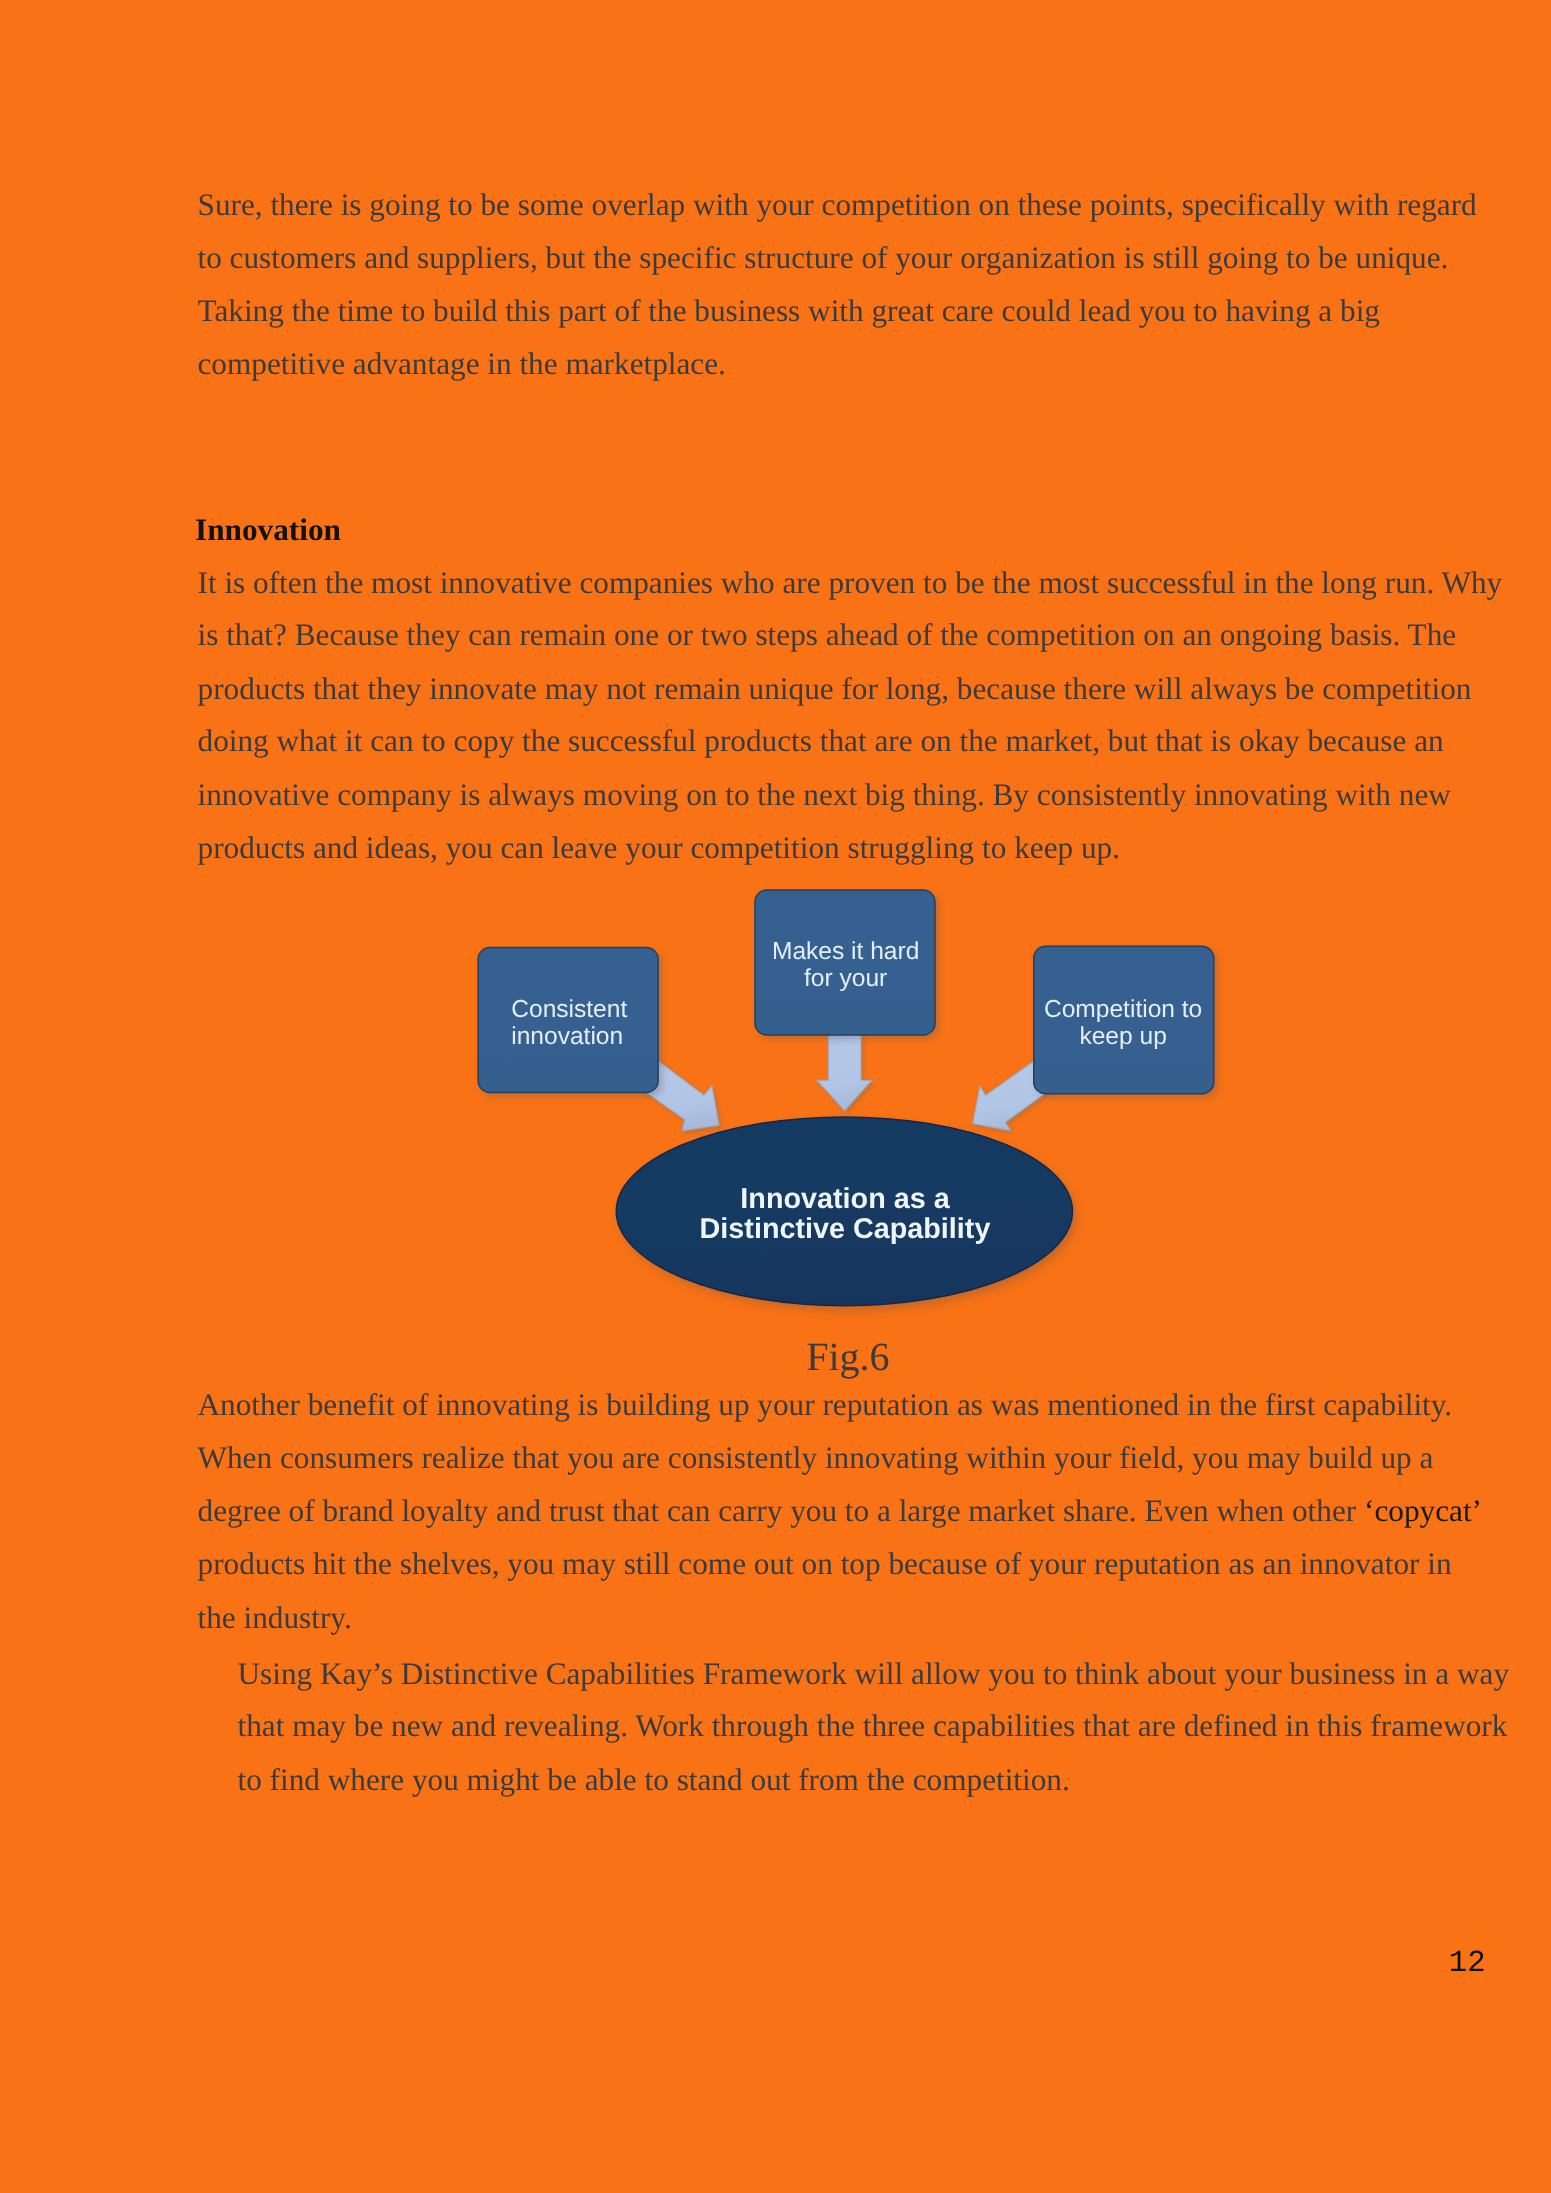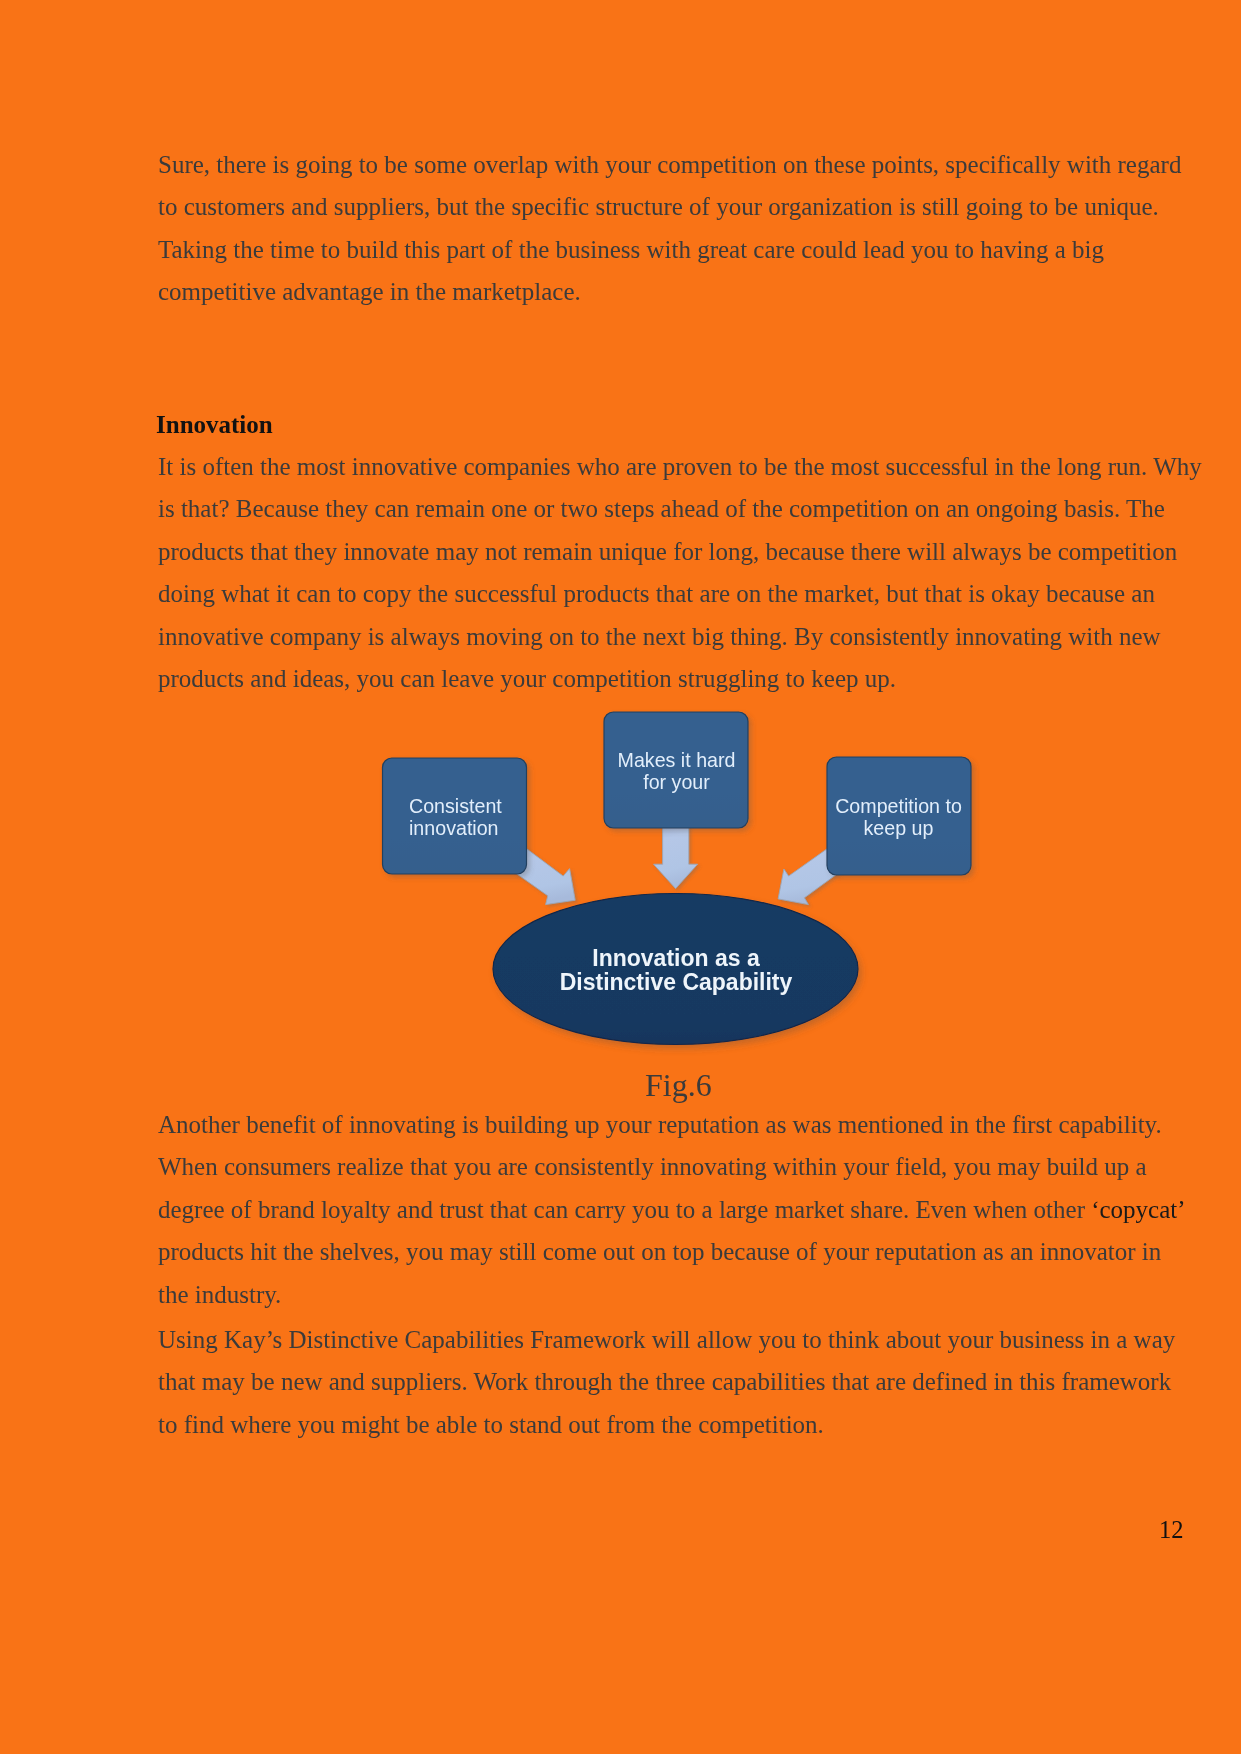--- a/index.html
+++ b/index.html
@@ -84,7 +84,7 @@
 
   <div class="para" id="para-after-figure" style="top: 1104px; color: rgb(59, 59, 59);"><div>Another benefit of innovating is building up your reputation as was mentioned in the first capability.</div><div>When consumers realize that you are consistently innovating within your field, you may build up a</div><div>degree of brand loyalty and trust that can carry you to a large market share. Even when other <span class="b">‘copycat’</span></div><div>products hit the shelves, you may still come out on top because of your reputation as an innovator in</div><div>the industry.</div></div>
 
-  <div class="para" id="para-closing" style="top: 1319px; color: rgb(59, 59, 59);"><div>Using Kay’s Distinctive Capabilities Framework will allow you to think about your business in a way</div><div>that may be new and suppliers. Work through the three capabilities that are defined in this framework</div><div>to find where you might be able to stand out from the competition.</div></div>
+  <div class="para" id="para-closing" style="top: 1319px; color: rgb(59, 59, 59); margin-left: 32px;"><div>Using Kay’s Distinctive Capabilities Framework will allow you to think about your business in a way</div><div>that may be new and suppliers. Work through the three capabilities that are defined in this framework</div><div>to find where you might be able to stand out from the competition.</div></div>
 
   <div class="page-num" id="page-num" style="left:1158.5px;top:1516px">12</div>
 </div>

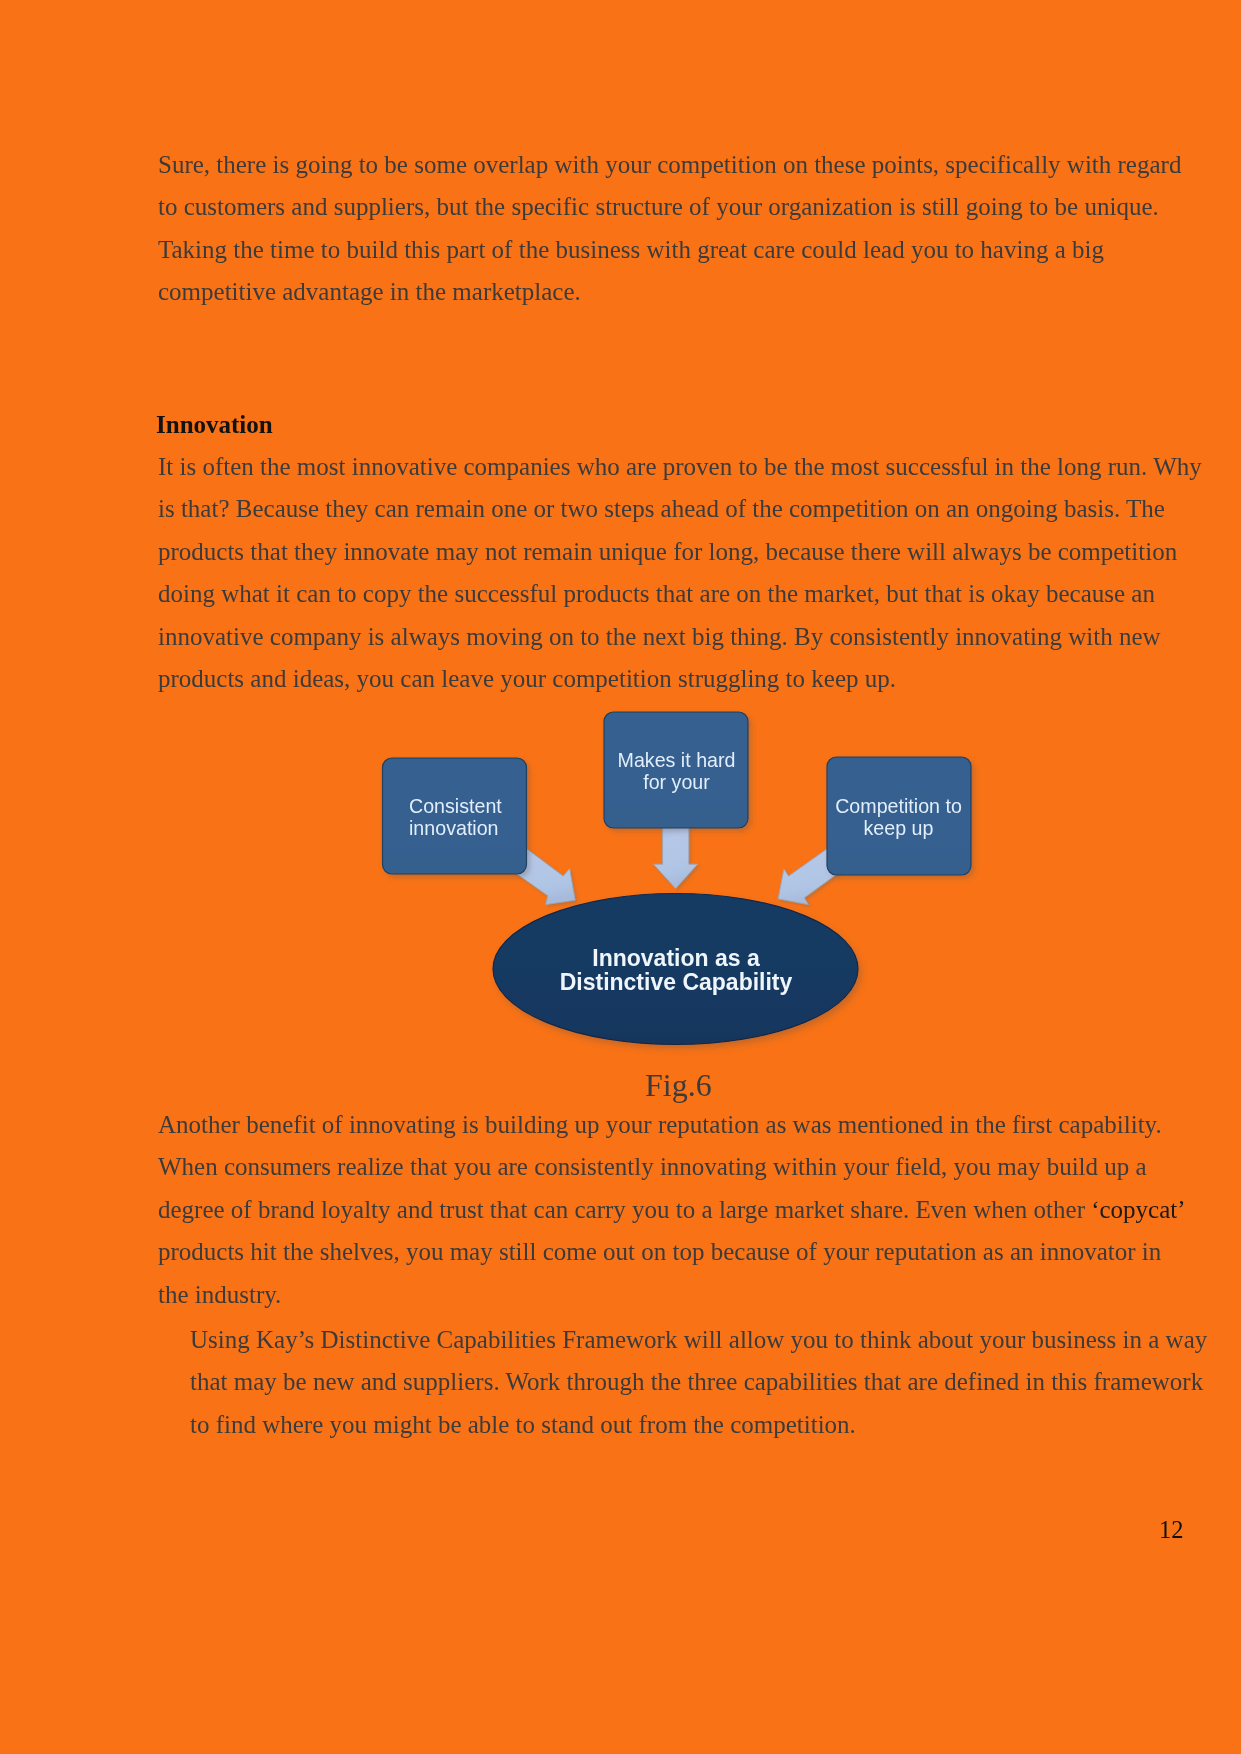--- a/index.html
+++ b/index.html
@@ -84,7 +84,7 @@
 
   <div class="para" id="para-after-figure" style="top: 1104px; color: rgb(59, 59, 59);"><div>Another benefit of innovating is building up your reputation as was mentioned in the first capability.</div><div>When consumers realize that you are consistently innovating within your field, you may build up a</div><div>degree of brand loyalty and trust that can carry you to a large market share. Even when other <span class="b">‘copycat’</span></div><div>products hit the shelves, you may still come out on top because of your reputation as an innovator in</div><div>the industry.</div></div>
 
-  <div class="para" id="para-closing" style="top: 1319px; color: rgb(59, 59, 59); margin-left: 32px;"><div>Using Kay’s Distinctive Capabilities Framework will allow you to think about your business in a way</div><div>that may be new and suppliers. Work through the three capabilities that are defined in this framework</div><div>to find where you might be able to stand out from the competition.</div></div>
+  <div class="para" id="para-closing" style="top: 1319px; color: rgb(59, 59, 59); margin-left: 32px;"><div>Using Kay’s Distinctive Capabilities Framework will allow you to think about your business in a way</div><div>that may be new and revealing. Work through the three capabilities that are defined in this framework</div><div>to find where you might be able to stand out from the competition.</div></div>
 
   <div class="page-num" id="page-num" style="left:1158.5px;top:1516px">12</div>
 </div>

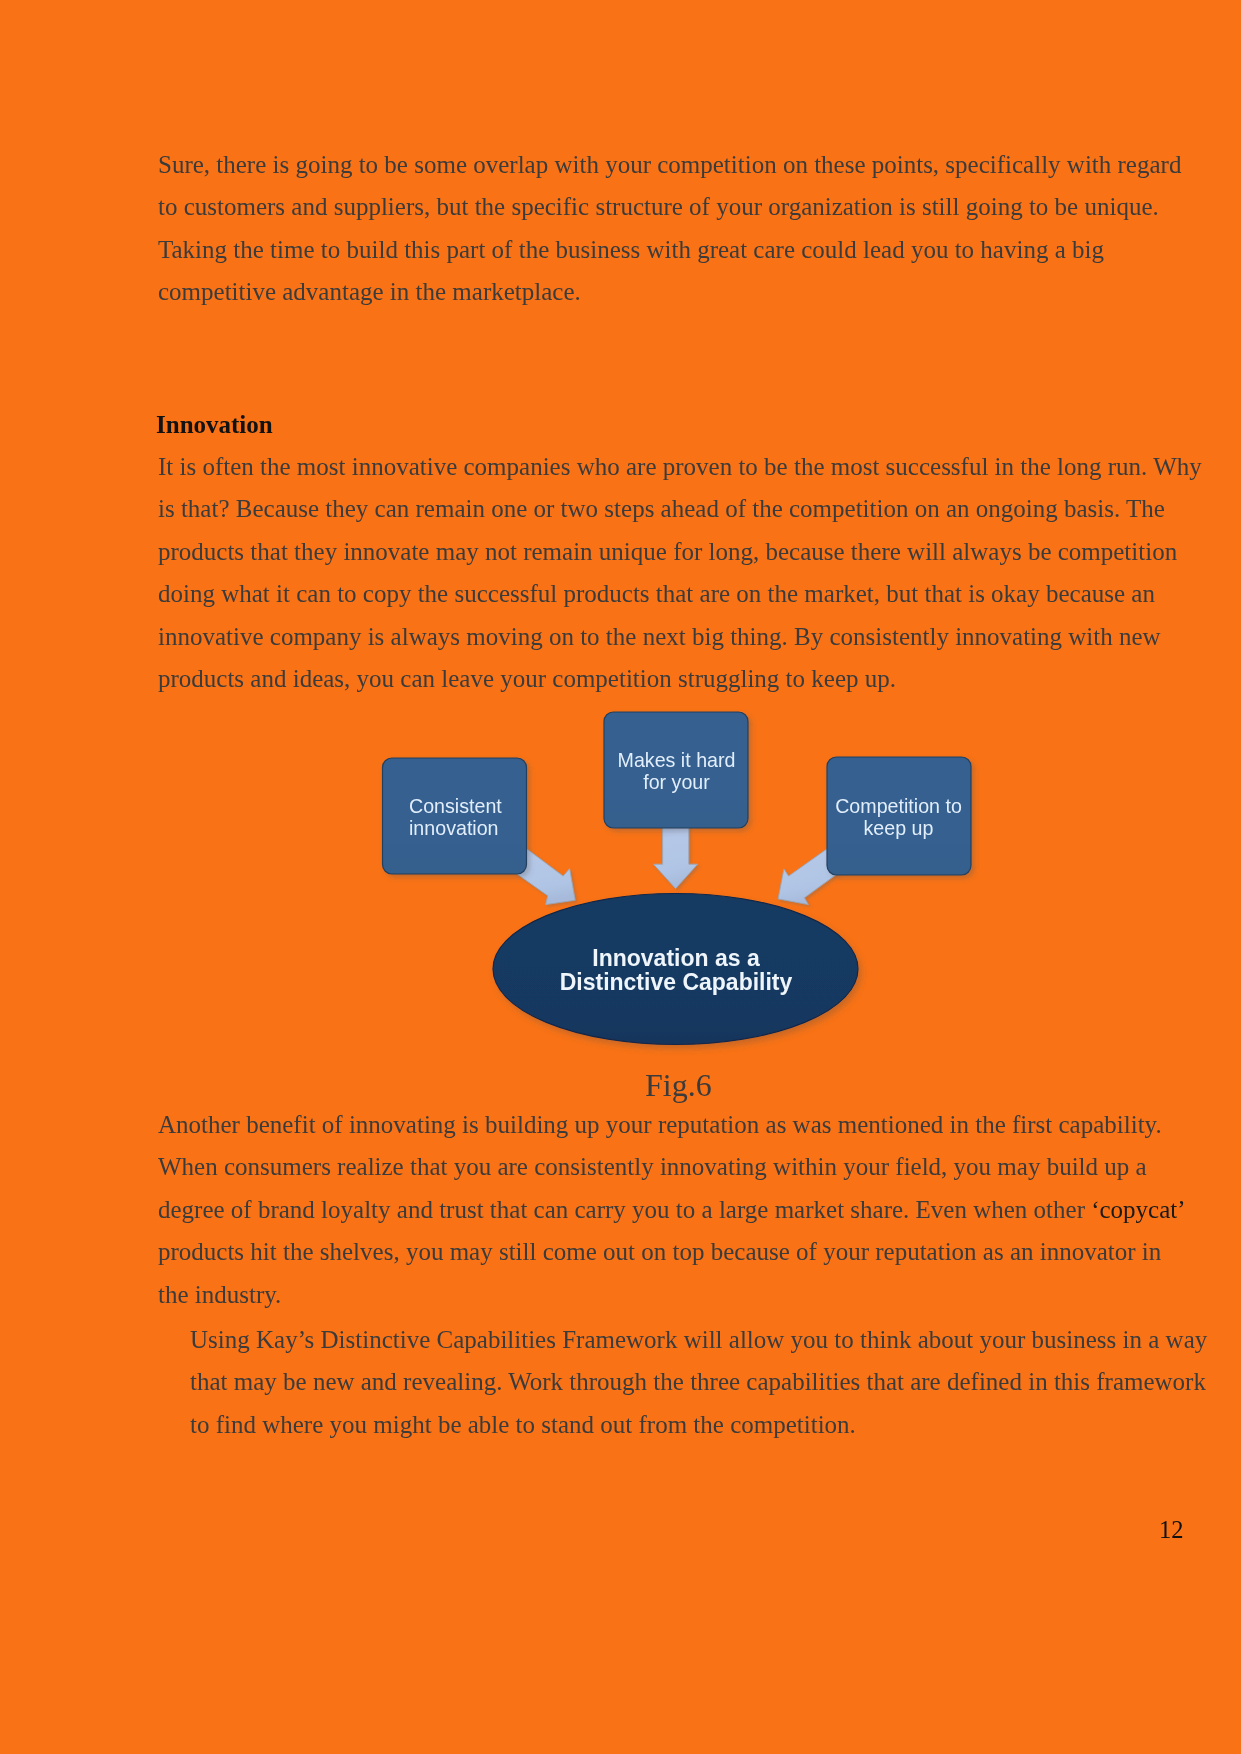--- a/index.html
+++ b/index.html
@@ -11,8 +11,8 @@
       font-weight:bold;line-height:42.4px;color:#121212;white-space:pre;}
 .fig-caption{position:absolute;will-change:transform;font-family:"Liberation Serif",serif;font-size:32px;
       color:#3b3b3b;white-space:pre;}
-.page-num{position:absolute;will-change:transform;font-family:Liberation Serif, serif;font-size:24.5px;
-      color:#111111;white-space:pre;}
+.page-num{position:absolute;will-change:transform;font-family:Liberation Mono, monospace;font-size:24.5px;
+      color:#111111;white-space:pre;margin-top:42px;}
 .b{font-weight:normal;color:#1a1a1a;}
 .figure{position:absolute;left:0;top:0;width:1241px;height:1754px;}
 </style>

